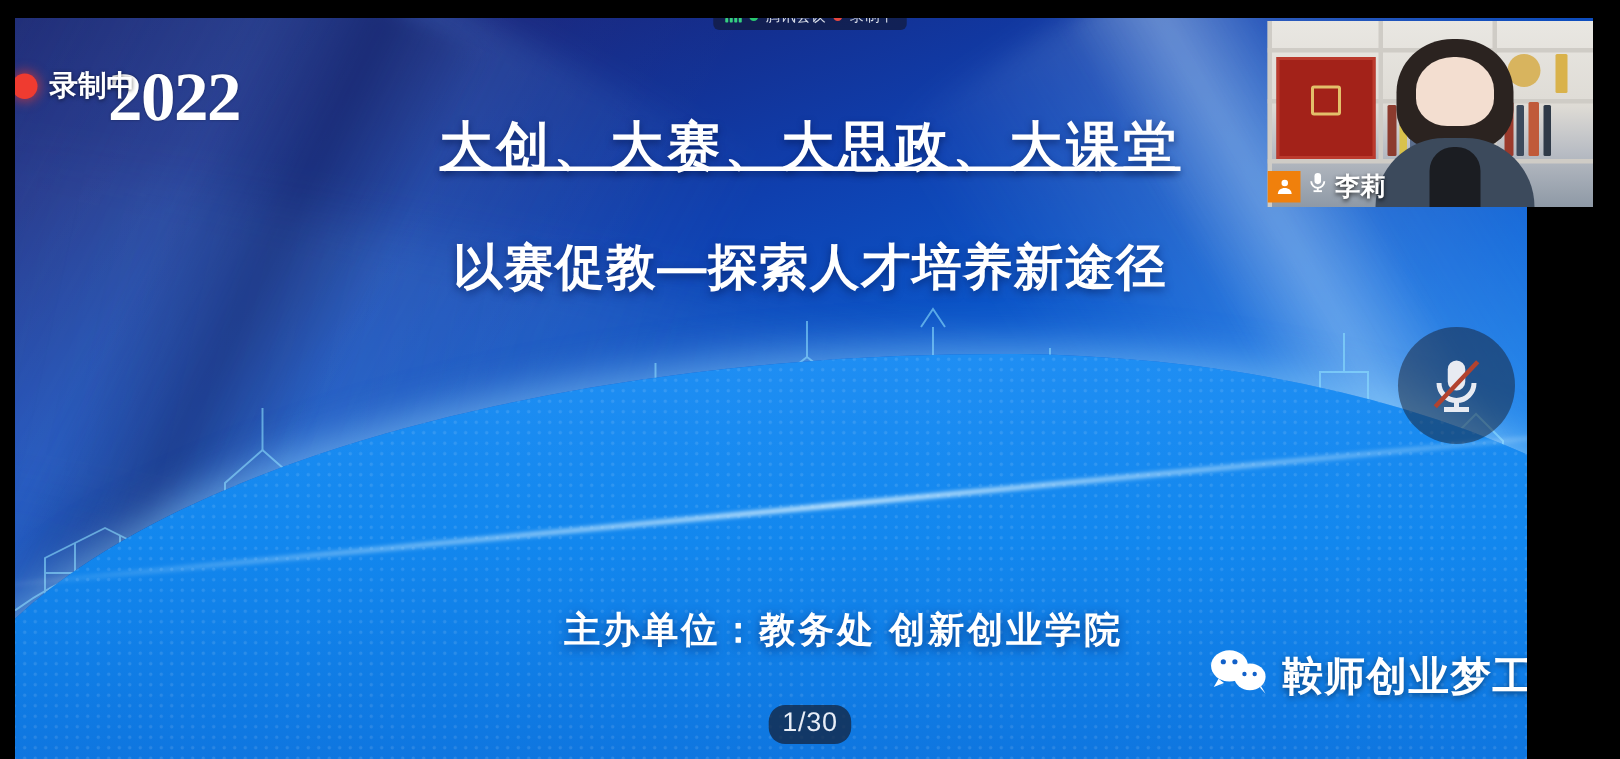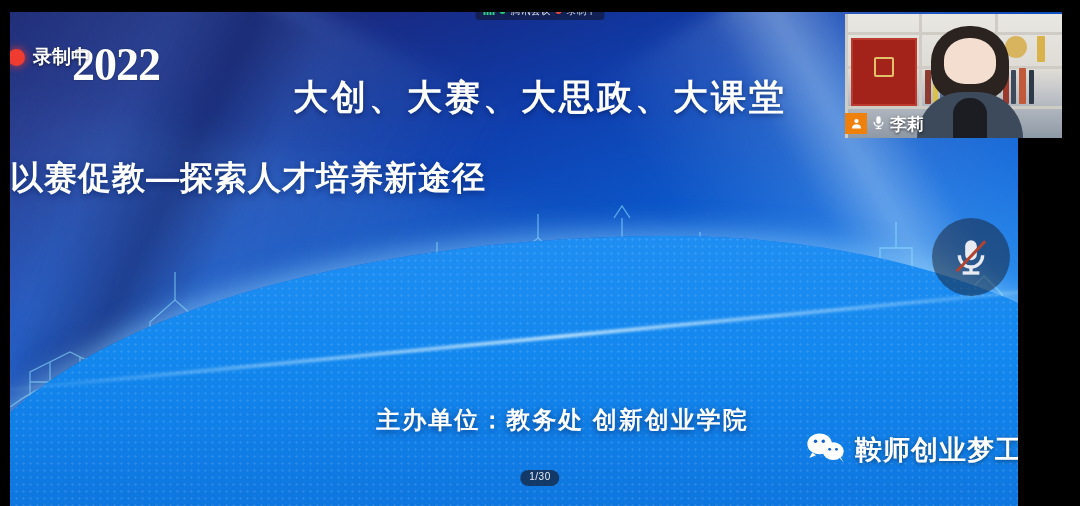--- a/index.html
+++ b/index.html
@@ -49,7 +49,7 @@
   
   .slide-title{position:absolute;left:0;right:0;top:62px;text-align:center;color:#fff;
      font-size:35px;font-weight:bold;letter-spacing:3px;
-     text-shadow:0 2px 5px rgba(0,20,70,.55);}
+     text-shadow:0 2px 5px rgba(0,20,70,.55);text-decoration:underline;}
   .bullets{position:absolute;left:0;right:0;top:140px;}
   .bullet{color:#fff;font-size:33px;font-weight:bold;letter-spacing:1px;line-height:52px;
      text-shadow:0 2px 6px rgba(0,25,85,.6);}

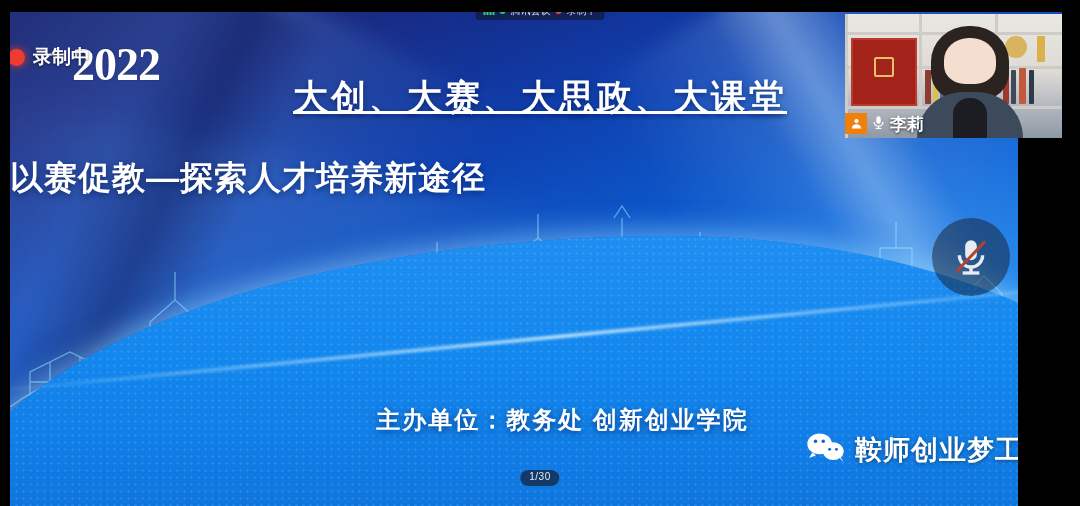--- a/index.html
+++ b/index.html
@@ -99,7 +99,7 @@
   .person-body:after{content:"";position:absolute;left:50%;transform:translateX(-50%);top:6px;
      width:34px;height:44px;border-radius:16px 16px 0 0;background:#1b1d22;}
 
-  .namebar{position:absolute;left:0;bottom:0;display:flex;gap:4px;padding:2px 6px 2px 0;}
+  .namebar{position:absolute;left:0;bottom:0;display:flex;align-items:center;gap:4px;padding:2px 6px 2px 0;}
   .hostbadge{width:22px;height:21px;background:#f0800c;display:flex;align-items:center;justify-content:center;}
   .namebar .nm{color:#fff;font-size:17px;font-weight:bold;text-shadow:0 1px 3px rgba(0,0,0,.75);}
 

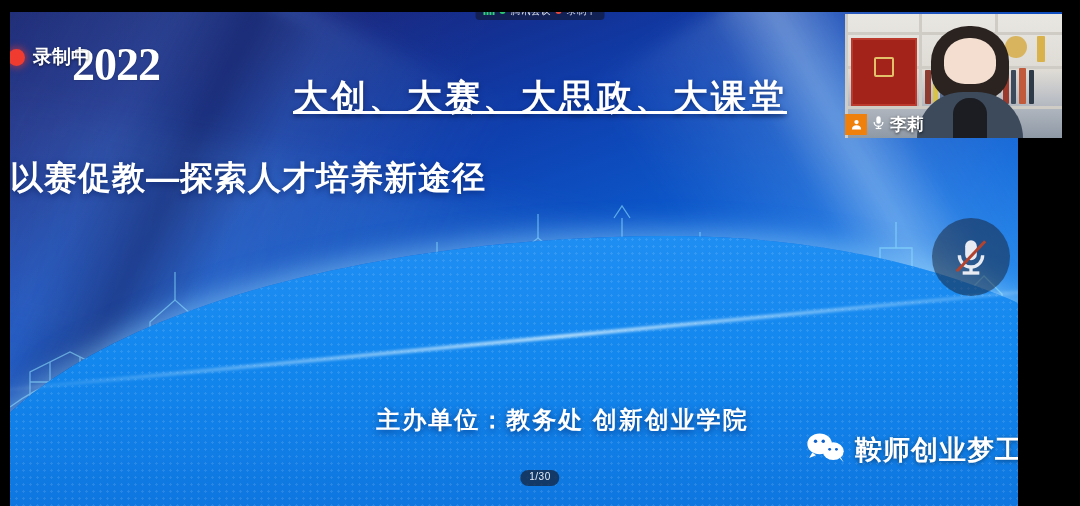--- a/index.html
+++ b/index.html
@@ -50,7 +50,7 @@
   .slide-title{position:absolute;left:0;right:0;top:62px;text-align:center;color:#fff;
      font-size:35px;font-weight:bold;letter-spacing:3px;
      text-shadow:0 2px 5px rgba(0,20,70,.55);text-decoration:underline;}
-  .bullets{position:absolute;left:0;right:0;top:140px;}
+  .bullets{position:absolute;left:0;right:0;top:140px;text-align:center;}
   .bullet{color:#fff;font-size:33px;font-weight:bold;letter-spacing:1px;line-height:52px;
      text-shadow:0 2px 6px rgba(0,25,85,.6);}
   .org{position:absolute;left:0;right:0;top:392px;text-align:center;color:#fff;

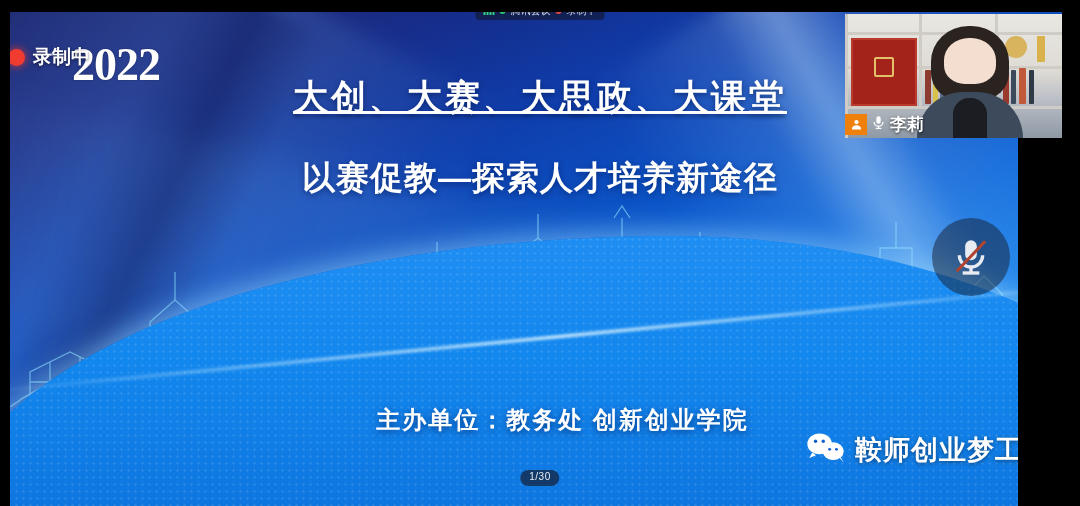--- a/index.html
+++ b/index.html
@@ -61,7 +61,7 @@
   
   .page-pill{position:absolute;left:50%;transform:translateX(-50%);top:458px;
      background:rgba(20,32,55,.72);color:#e8eef7;border-radius:11px;
-     padding:1px 9px 4px;font-size:10px;letter-spacing:.5px;}
+     padding:1px 9px 4px;font-size:18px;letter-spacing:.5px;}
 
   
   .topbar{position:absolute;left:50%;transform:translateX(-50%);top:2px;

